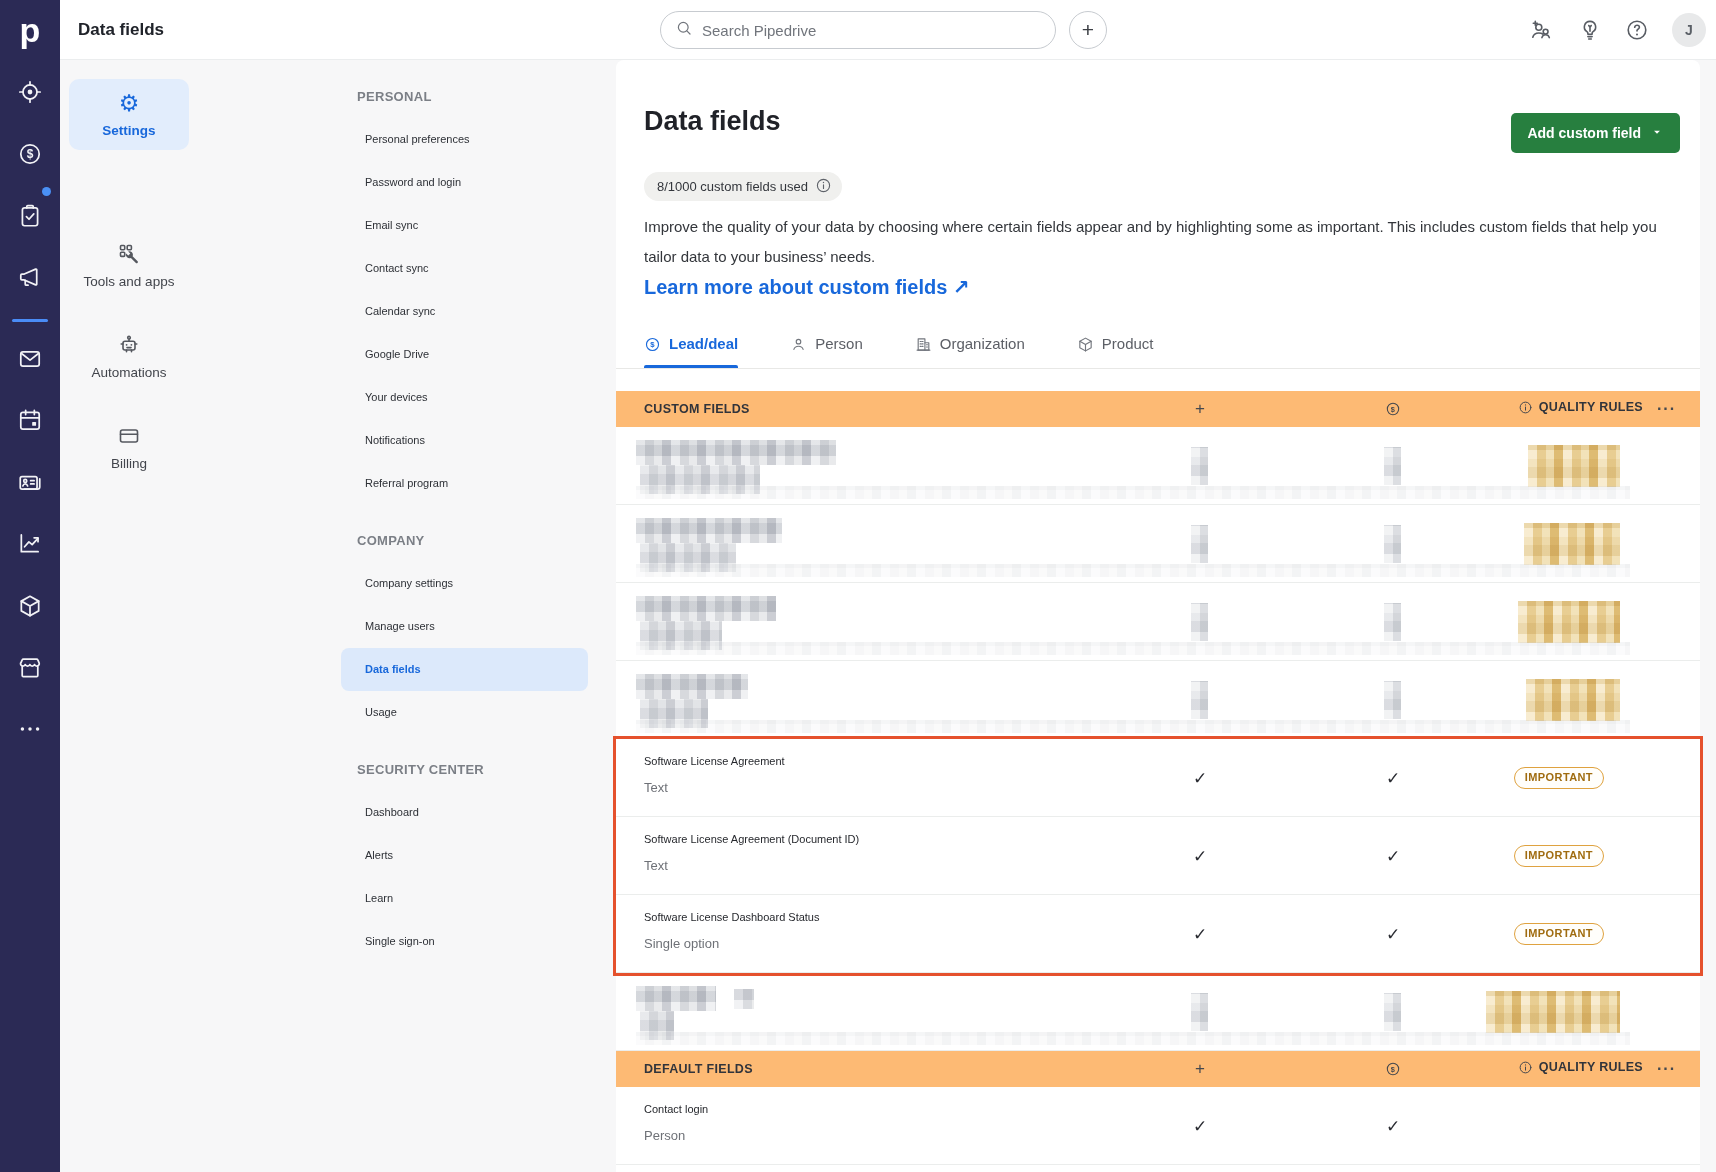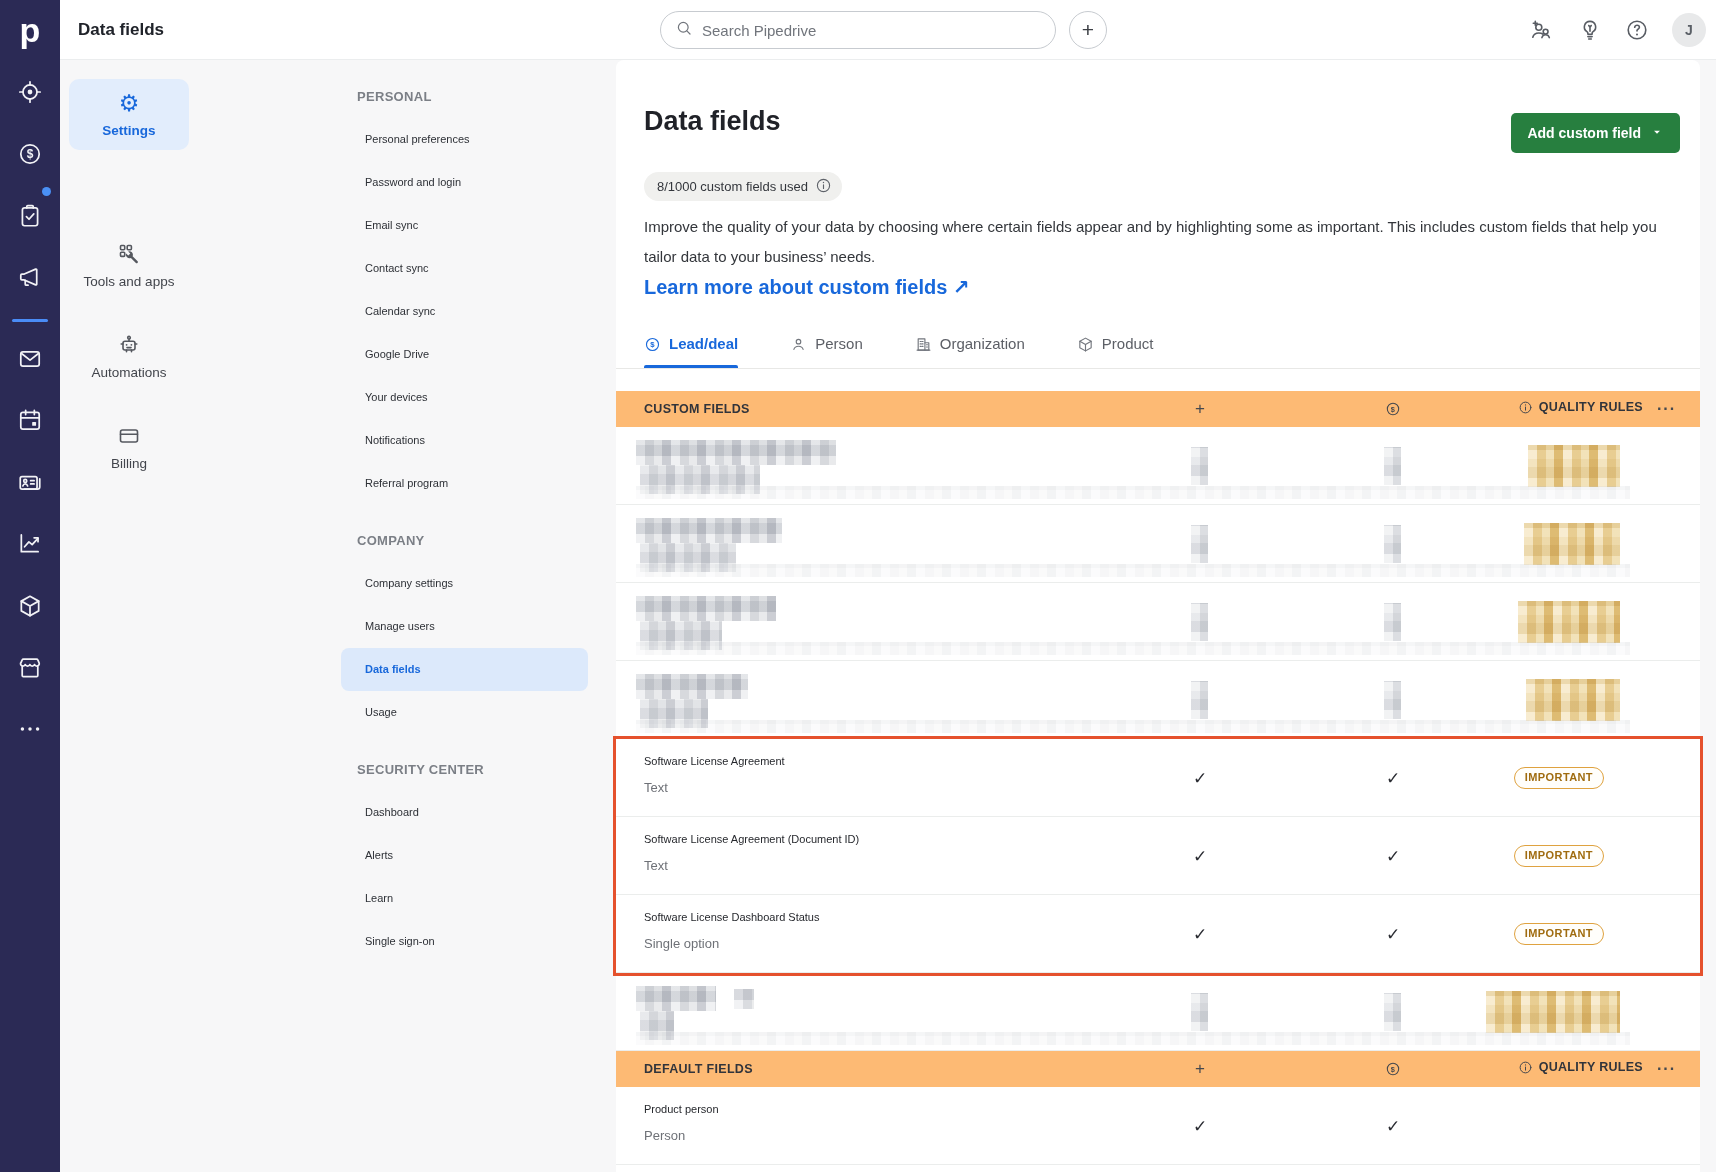--- a/index.html
+++ b/index.html
@@ -444,7 +444,7 @@
           </div>
         </div>
         <div class="trow">
-          <div class="r-name">Product person</div>
+          <div class="r-name">Contact login</div>
           <div class="r-type">Person</div>
           <span class="chk chk1">✓</span>
           <span class="chk chk2">✓</span>

